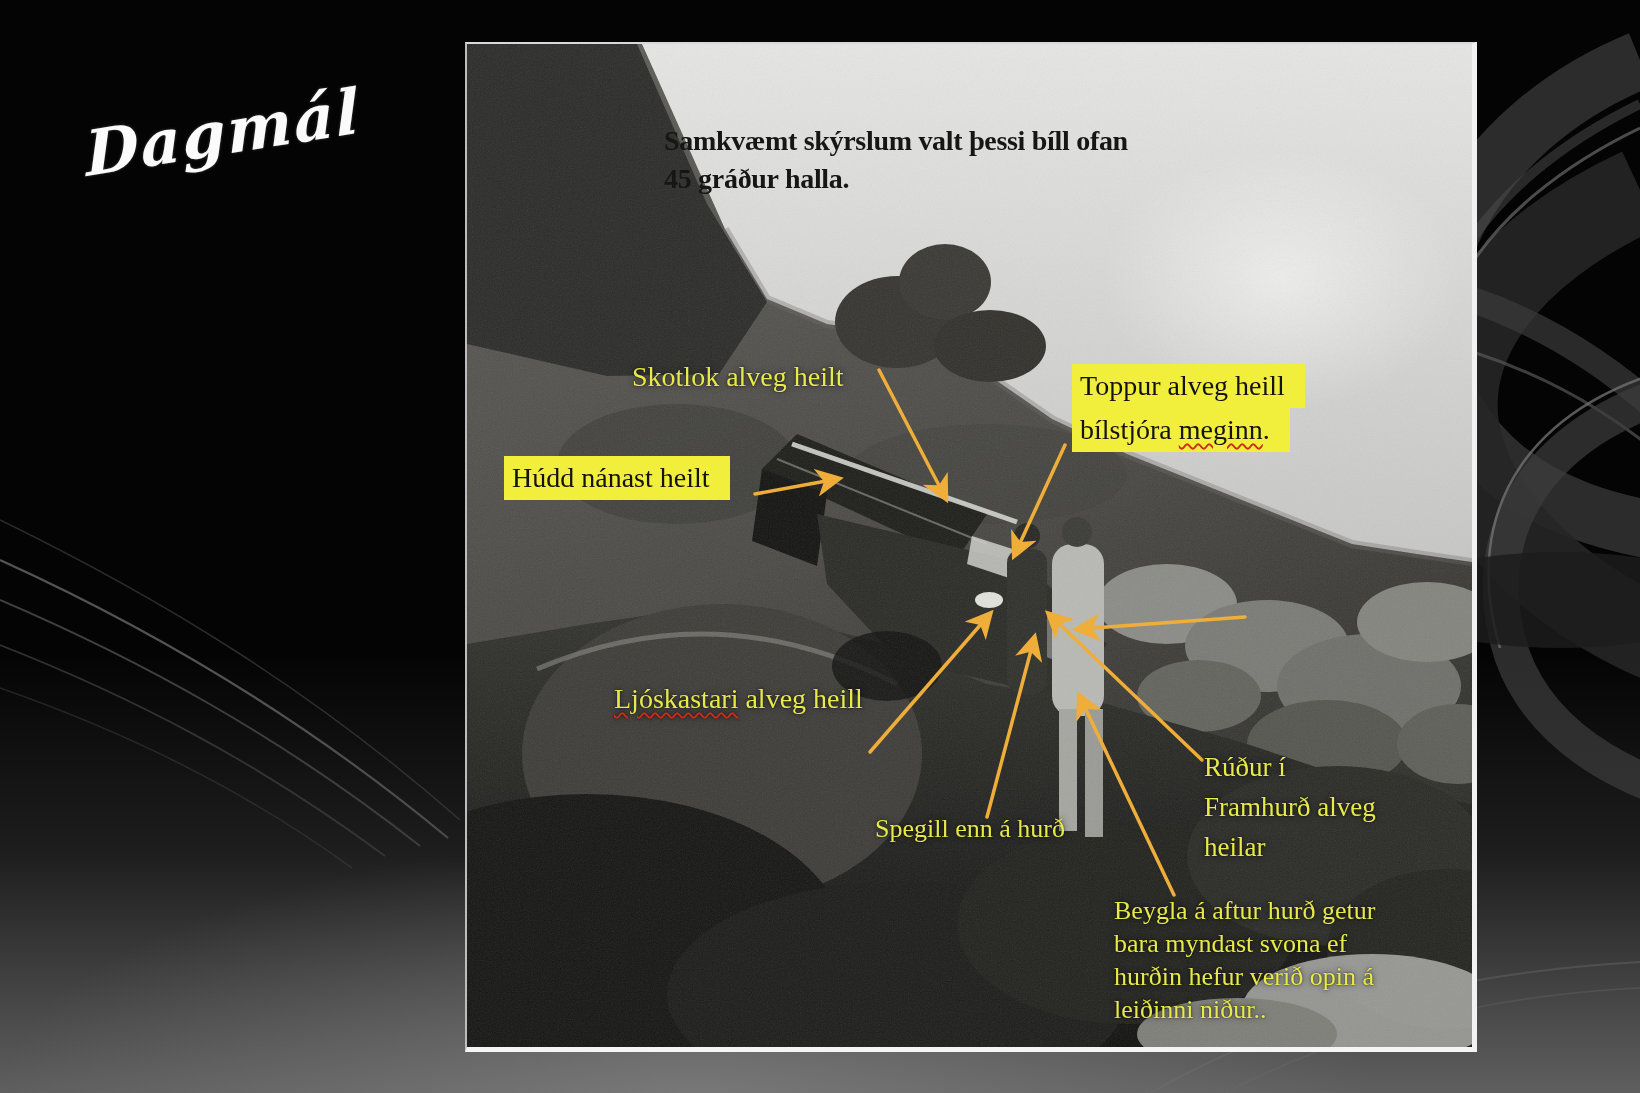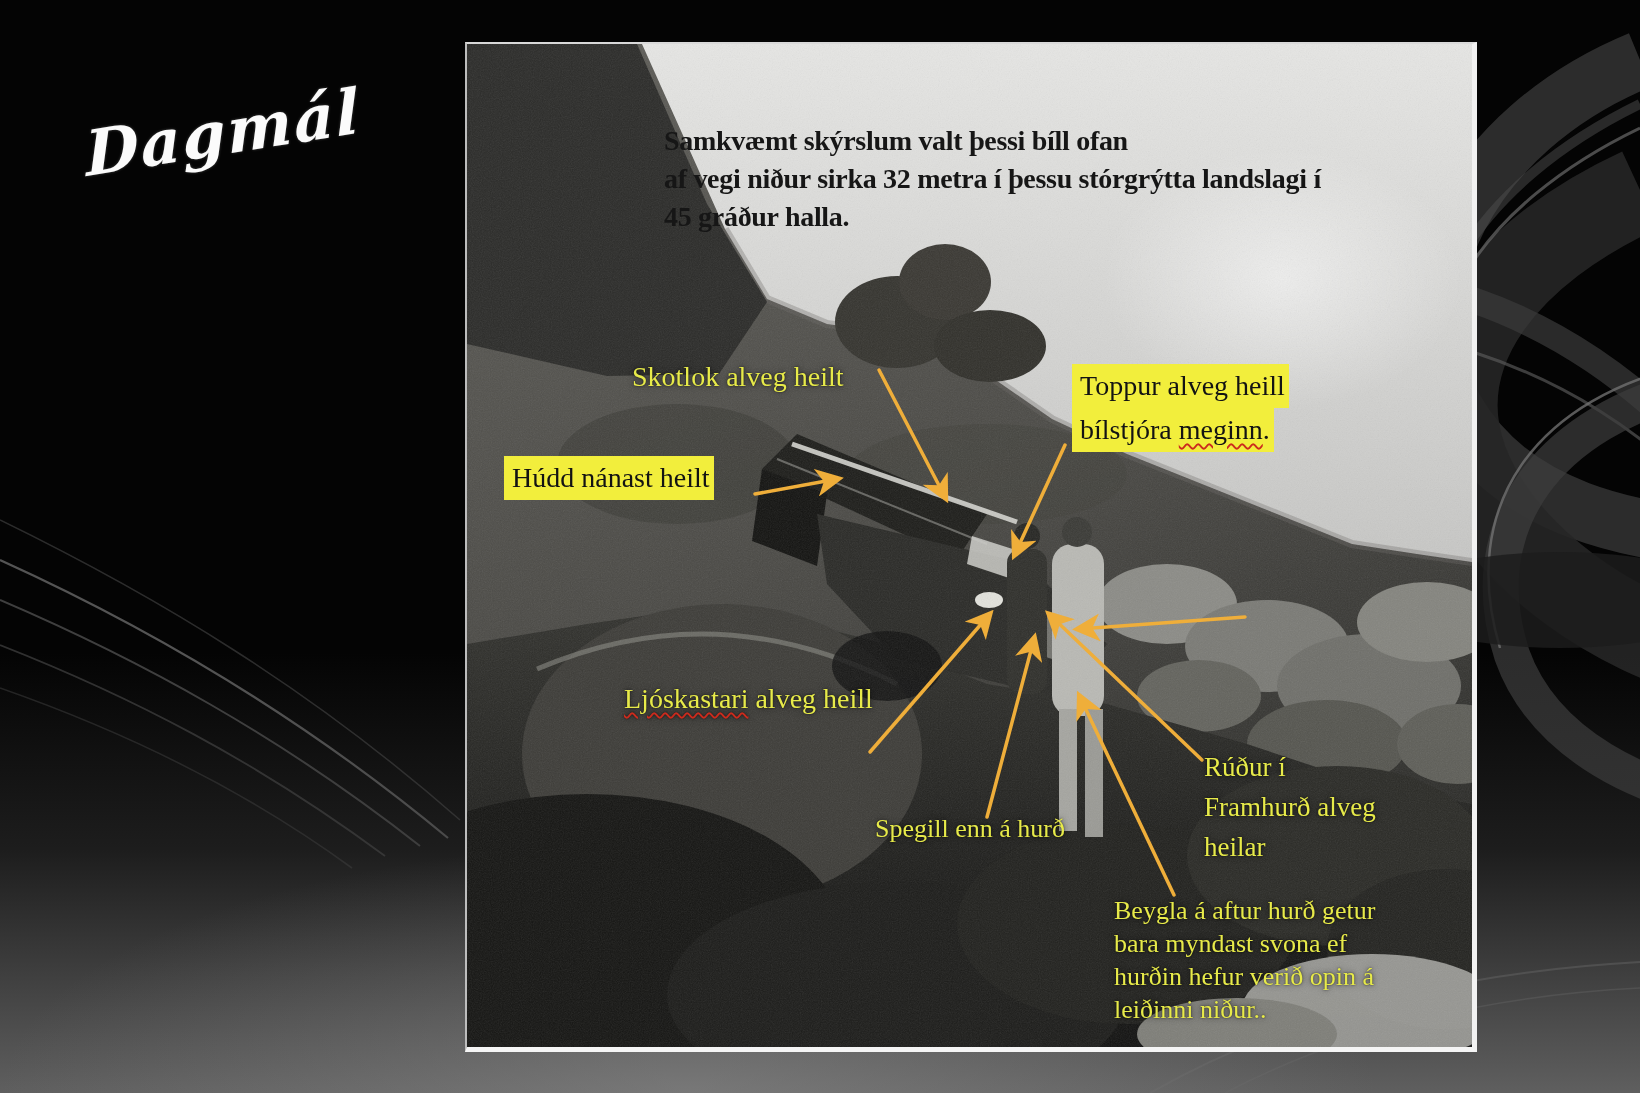--- a/index.html
+++ b/index.html
@@ -179,7 +179,6 @@
 
     <div class="caption">
       <div>Samkvæmt skýrslum valt þessi bíll ofan</div>
-      <div>af vegi niður sirka 32 metra í þessu stórgrýtta landslagi í</div>
       <div>45 gráður halla.</div>
     </div>
 

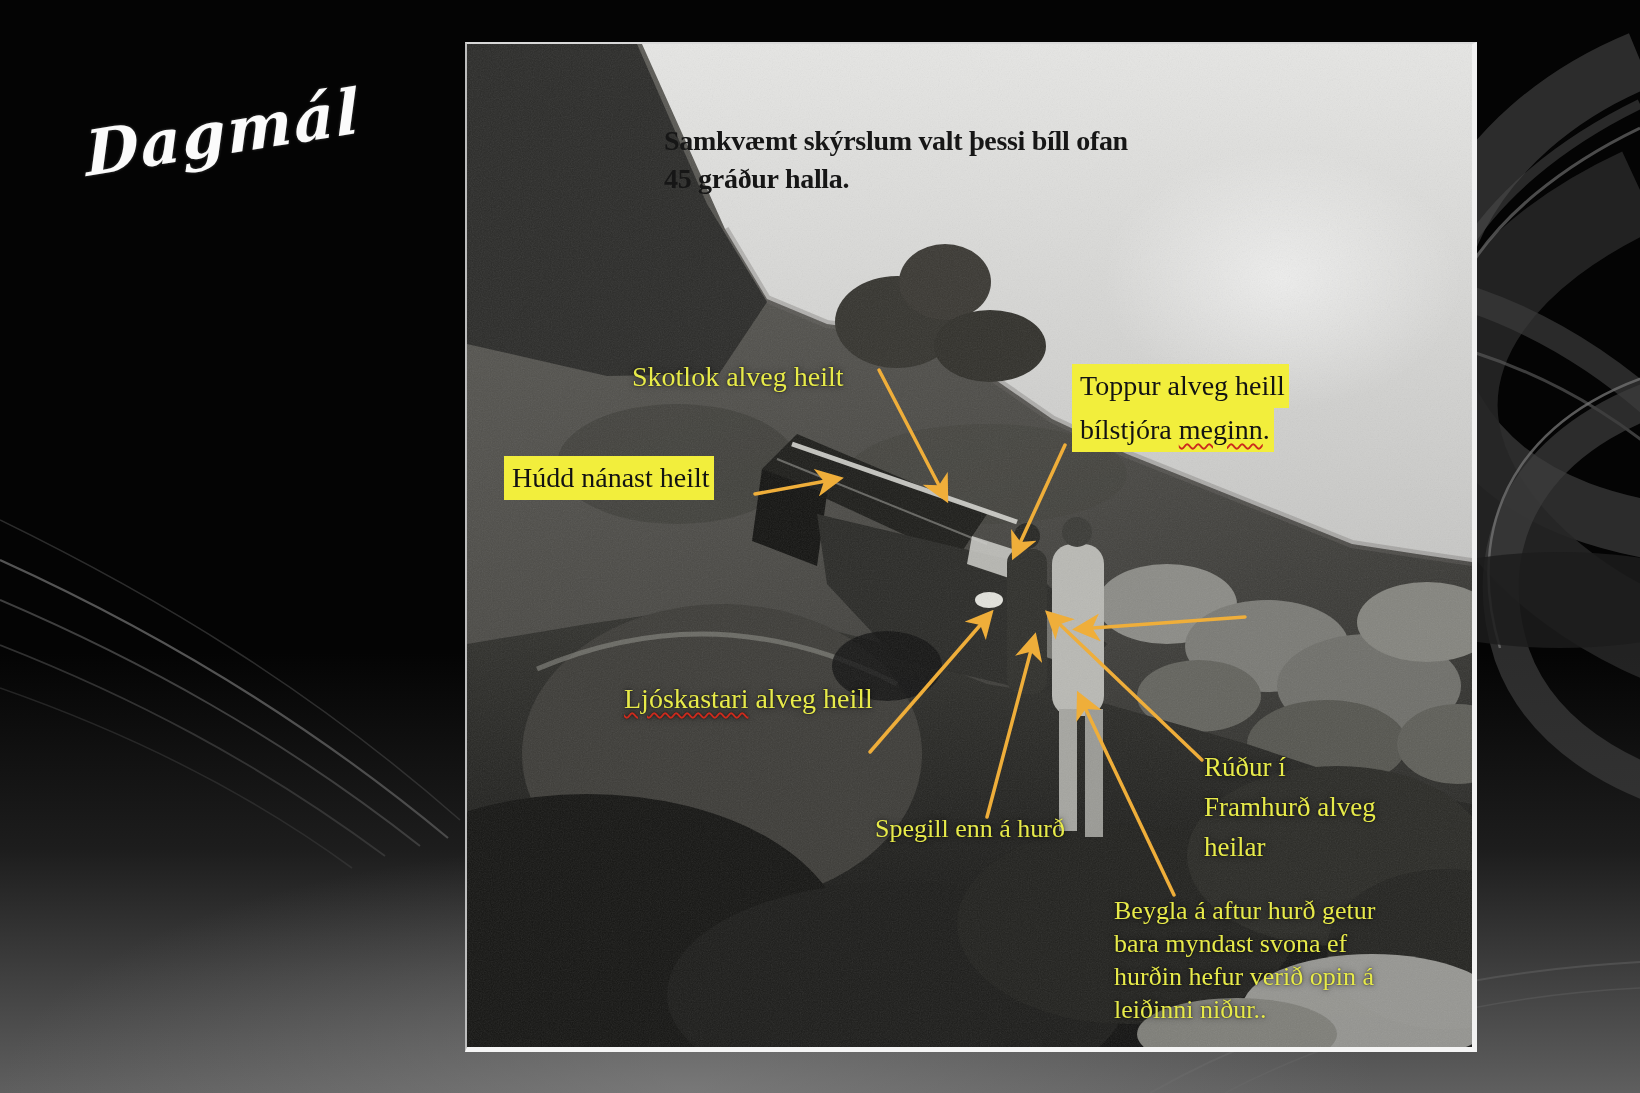--- a/index.html
+++ b/index.html
@@ -44,7 +44,7 @@
   .lbl{position:absolute;z-index:7;color:#e7ea4a;font-size:28px;line-height:38px;
        text-shadow:0 0 6px rgba(0,0,0,.6),0 0 2px rgba(0,0,0,.6);white-space:nowrap;}
   .hl{position:absolute;z-index:7;color:#131313;font-size:28px;line-height:37px;white-space:nowrap;}
-  .hl span.box{background:#f2ee3c;padding:3px 4px 4px 8px;display:inline-block;}
+  .hl span.box{background:#f2ee3c;padding:3px 20px 4px 8px;display:inline-block;}
   .misspell{text-decoration:underline wavy #cc2b1d;text-decoration-thickness:1.5px;text-underline-offset:4px;}
   .lbl-skotlok{left:165px;top:314px;}
   .lbl-toppur{left:605px;top:320px;}

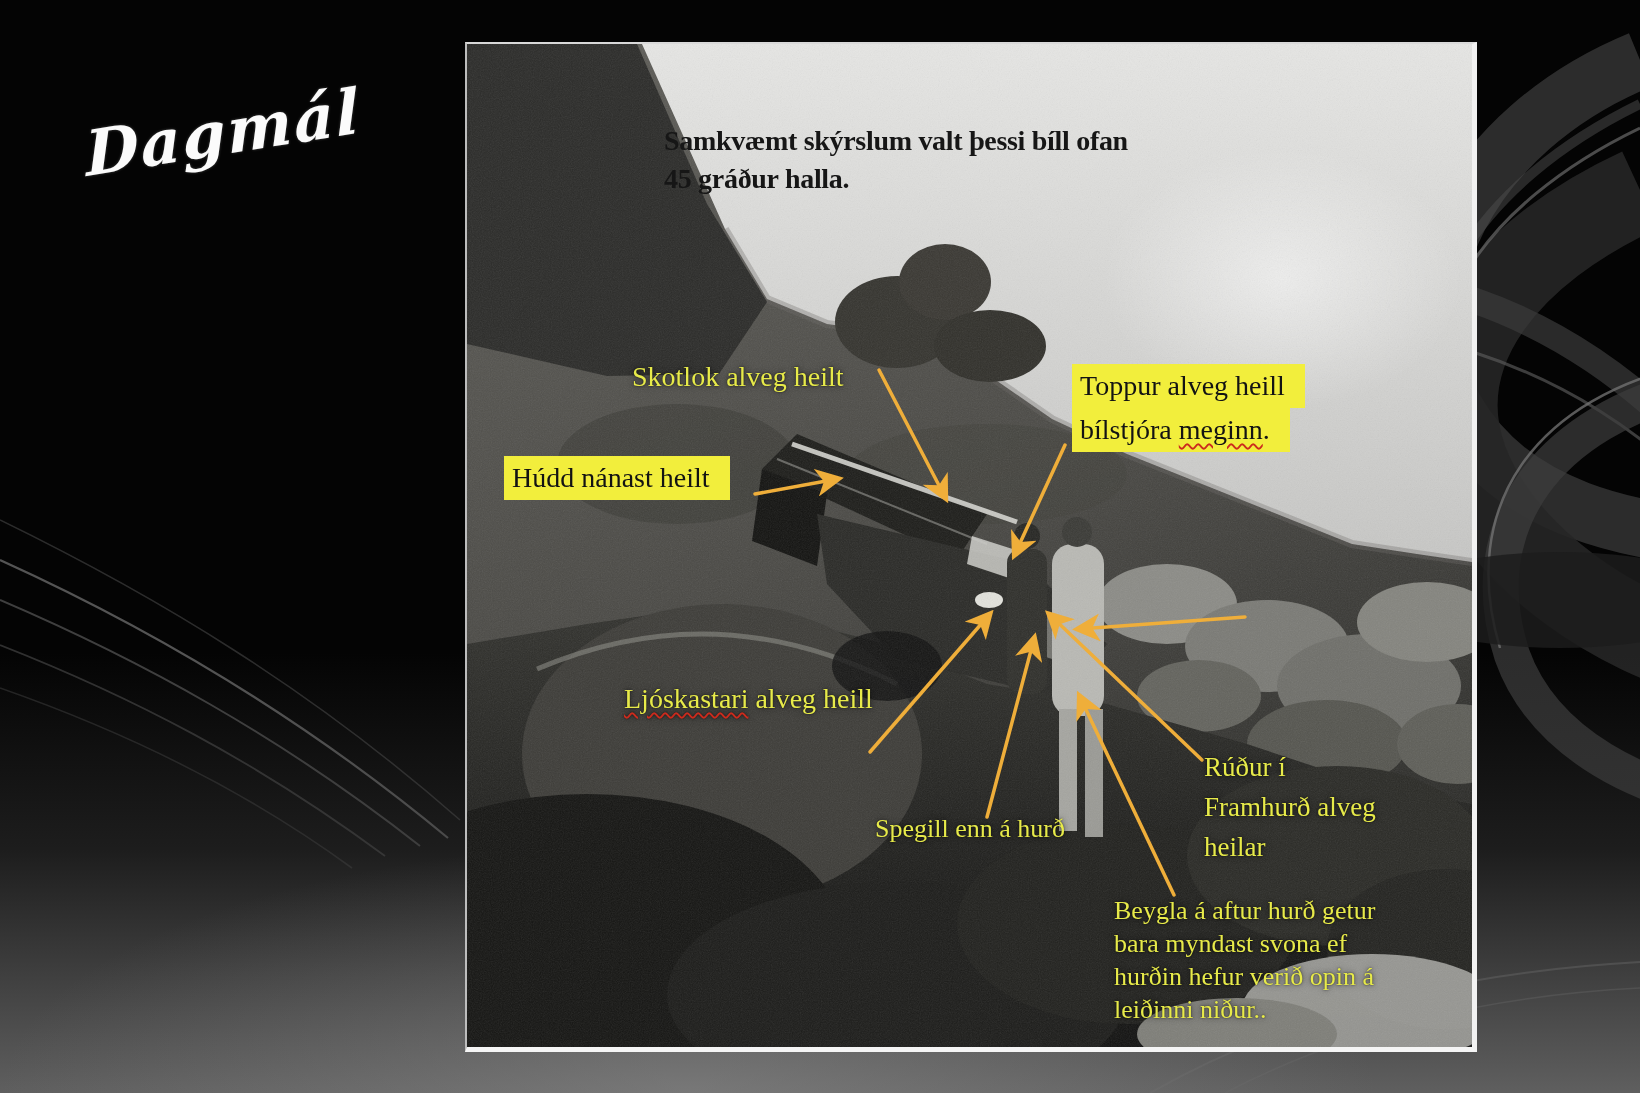--- a/index.html
+++ b/index.html
@@ -49,7 +49,7 @@
   .lbl-skotlok{left:165px;top:314px;}
   .lbl-toppur{left:605px;top:320px;}
   .lbl-hudd{left:1px;top:412px;margin-left:36px;}
-  .lbl-ljoskastari{left:157px;top:636px;}
+  .lbl-ljoskastari{left:147px;top:636px;}
   .lbl-rudur-aftur{left:762px;top:568px;font-size:27px;line-height:39px;}
   .lbl-spegill{left:408px;top:766px;font-size:26px;}
   .lbl-rudur-fram{left:737px;top:703px;font-size:27px;line-height:40px;}

